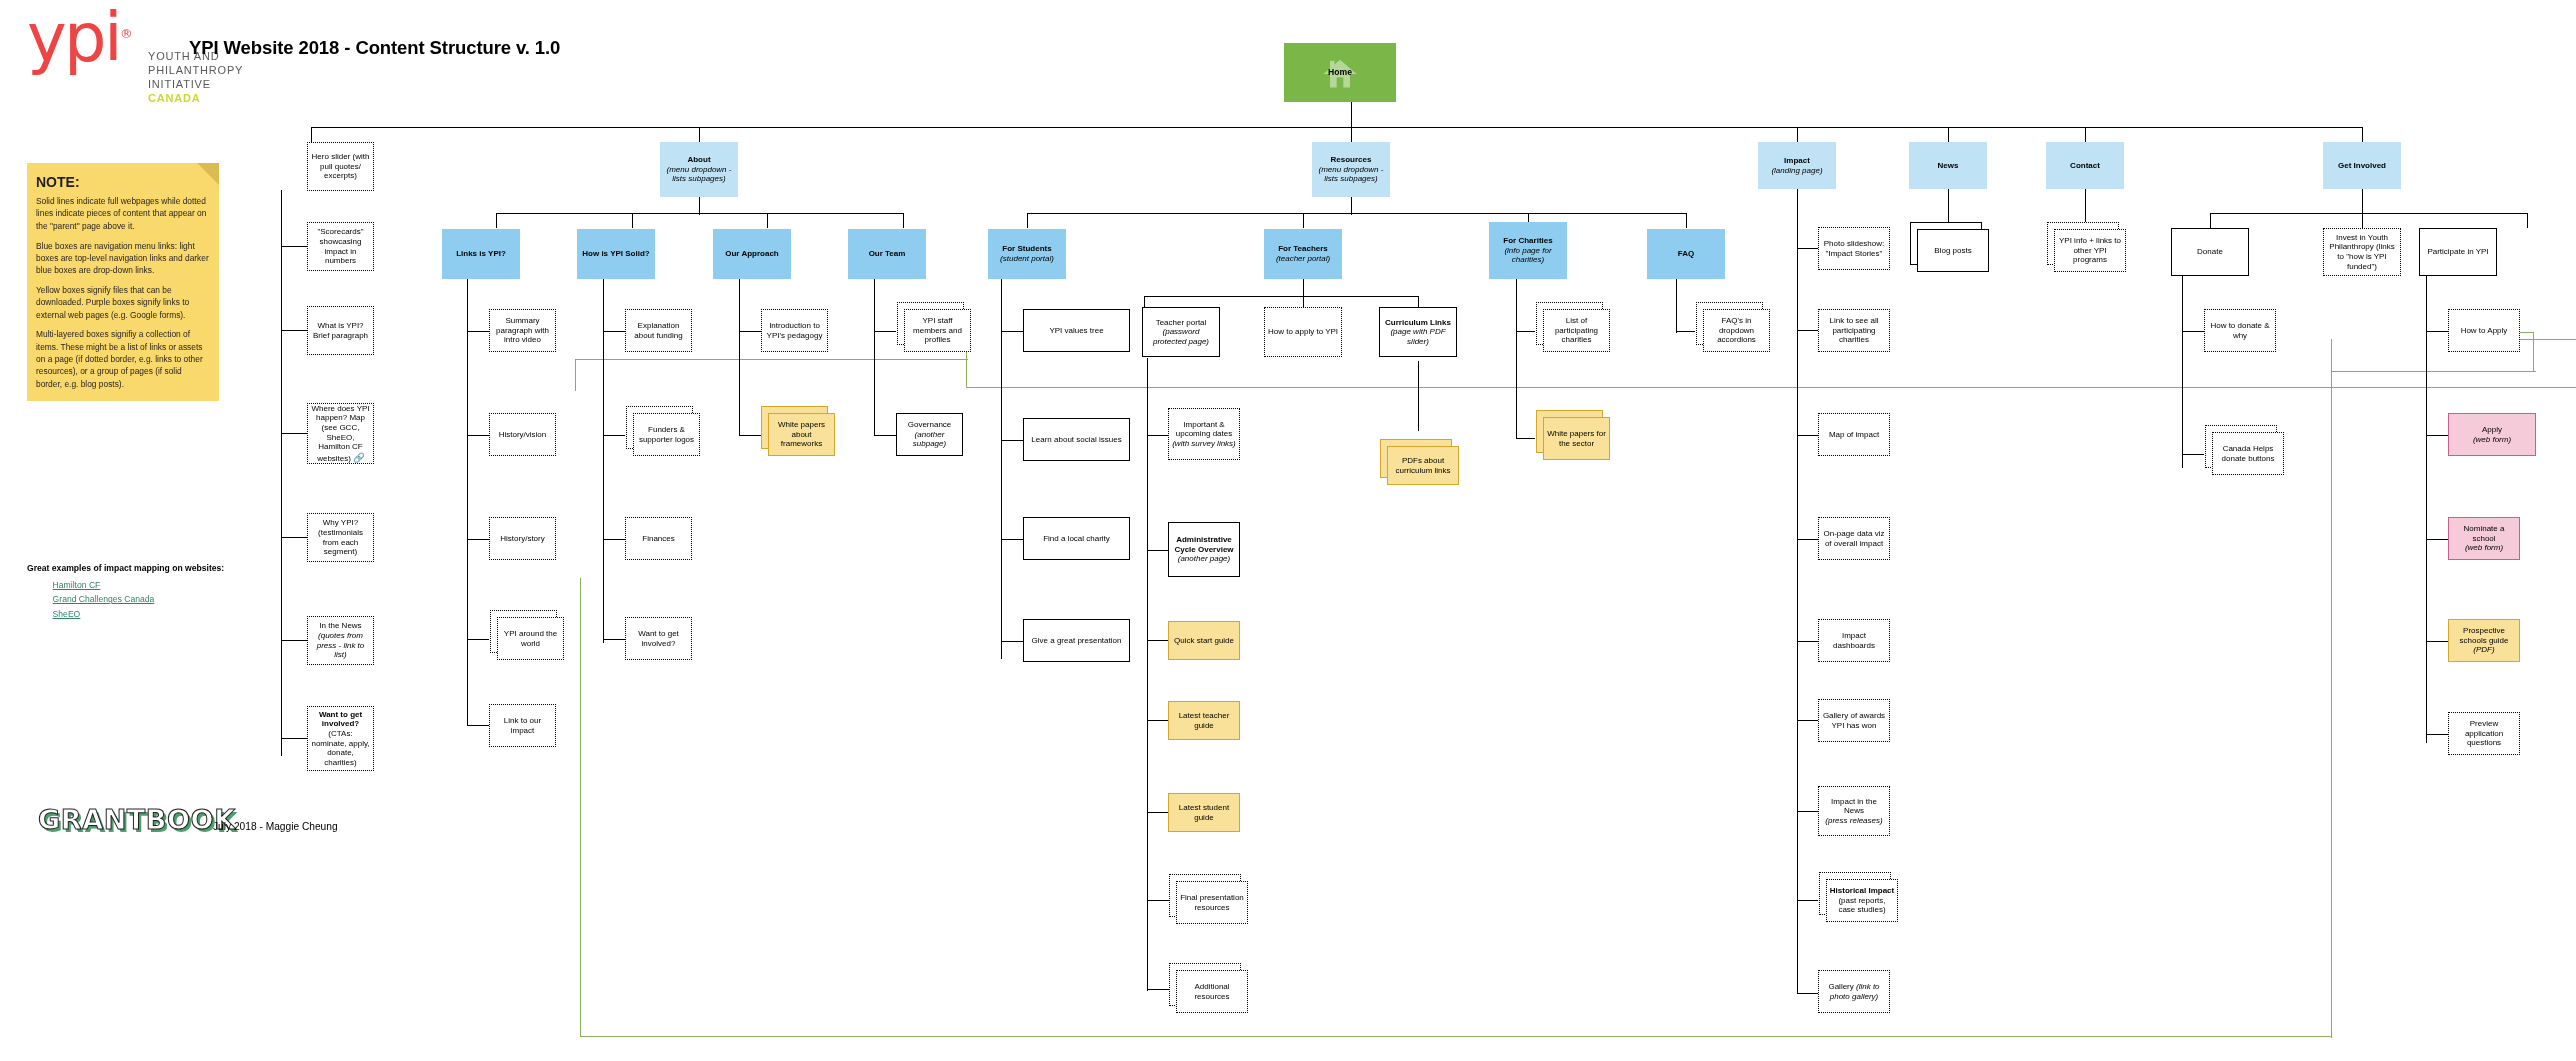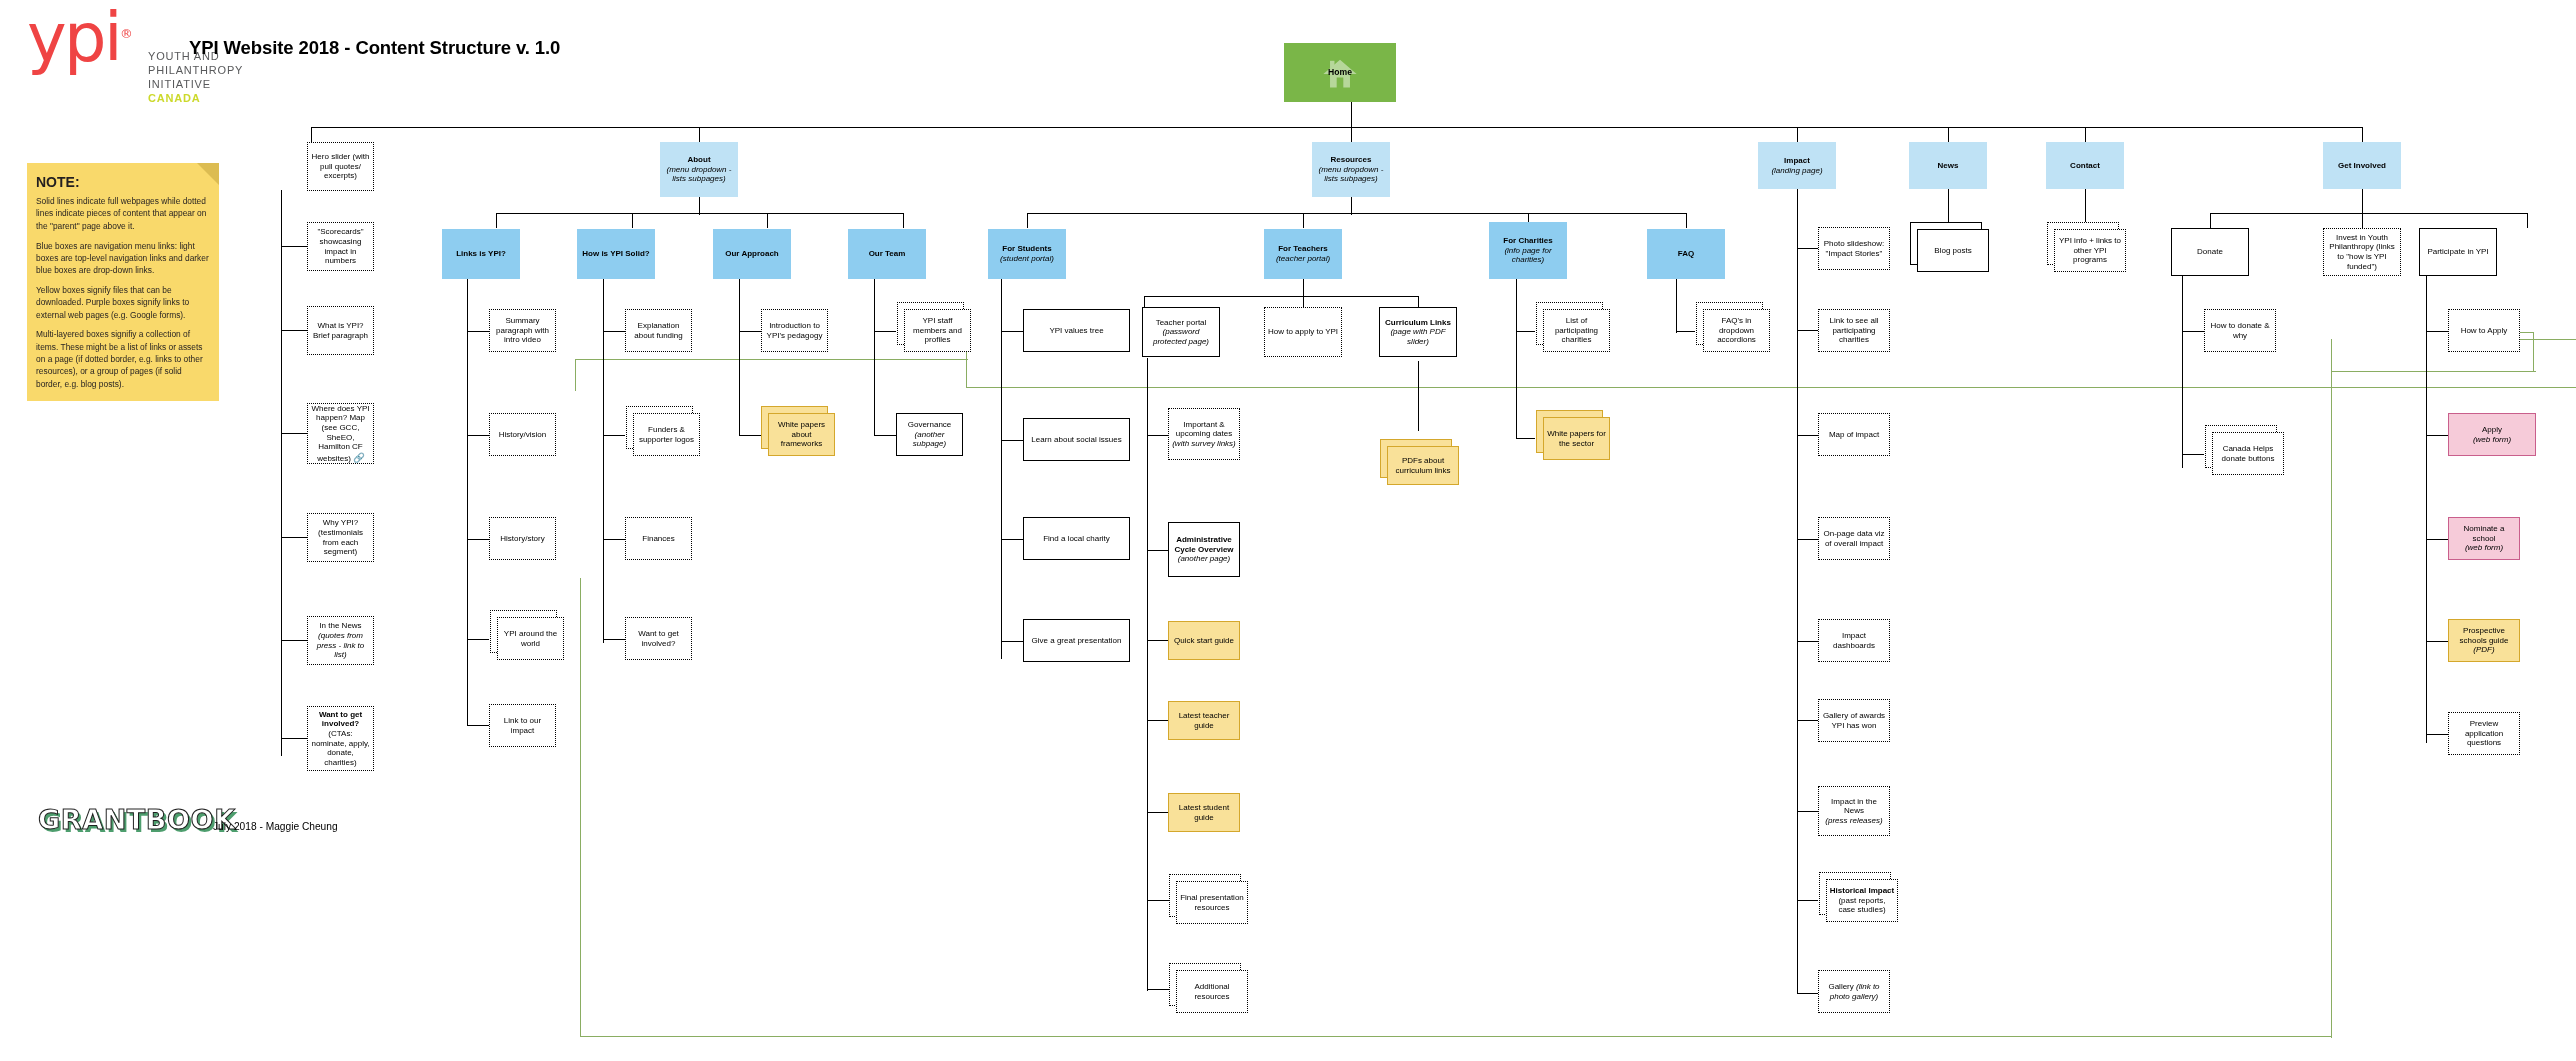--- a/index.html
+++ b/index.html
@@ -162,6 +162,14 @@
     <p>Multi-layered boxes signifiy a collection of items. These might be a list of links or assets on a page (if dotted border, e.g. links to other resources), or a group of pages (if solid border, e.g. blog posts).</p>
   </div>
 
+  <div class="examples">
+    <div class="ttl">Great examples of impact mapping on websites:</div>
+    <ul>
+      <li><a href="#">Hamilton CF</a></li>
+      <li><a href="#">Grand Challenges Canada</a></li>
+      <li><a href="#">SheEO</a></li>
+    </ul>
+  </div>
 
   <div class="grantbook">GRANTBOOK</div>
   <div class="gb-date">July 2018 - Maggie Cheung</div>

